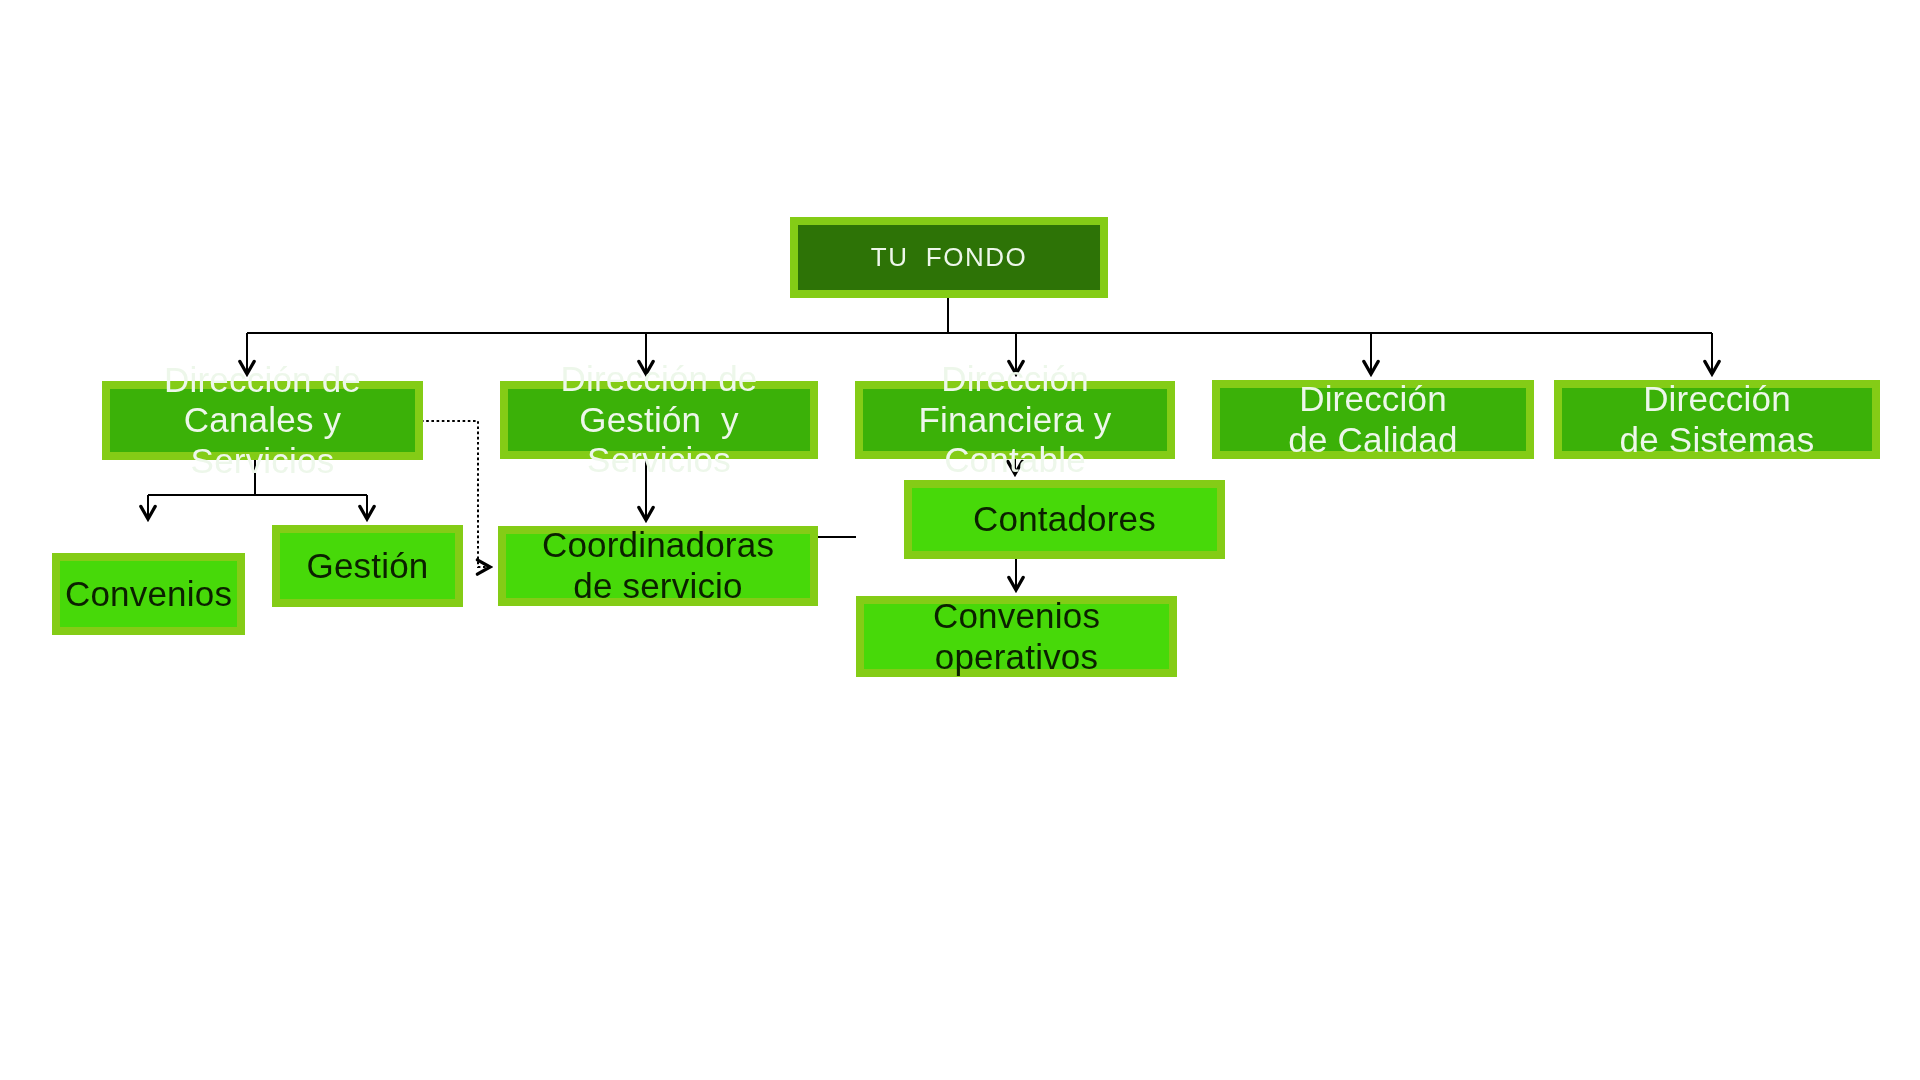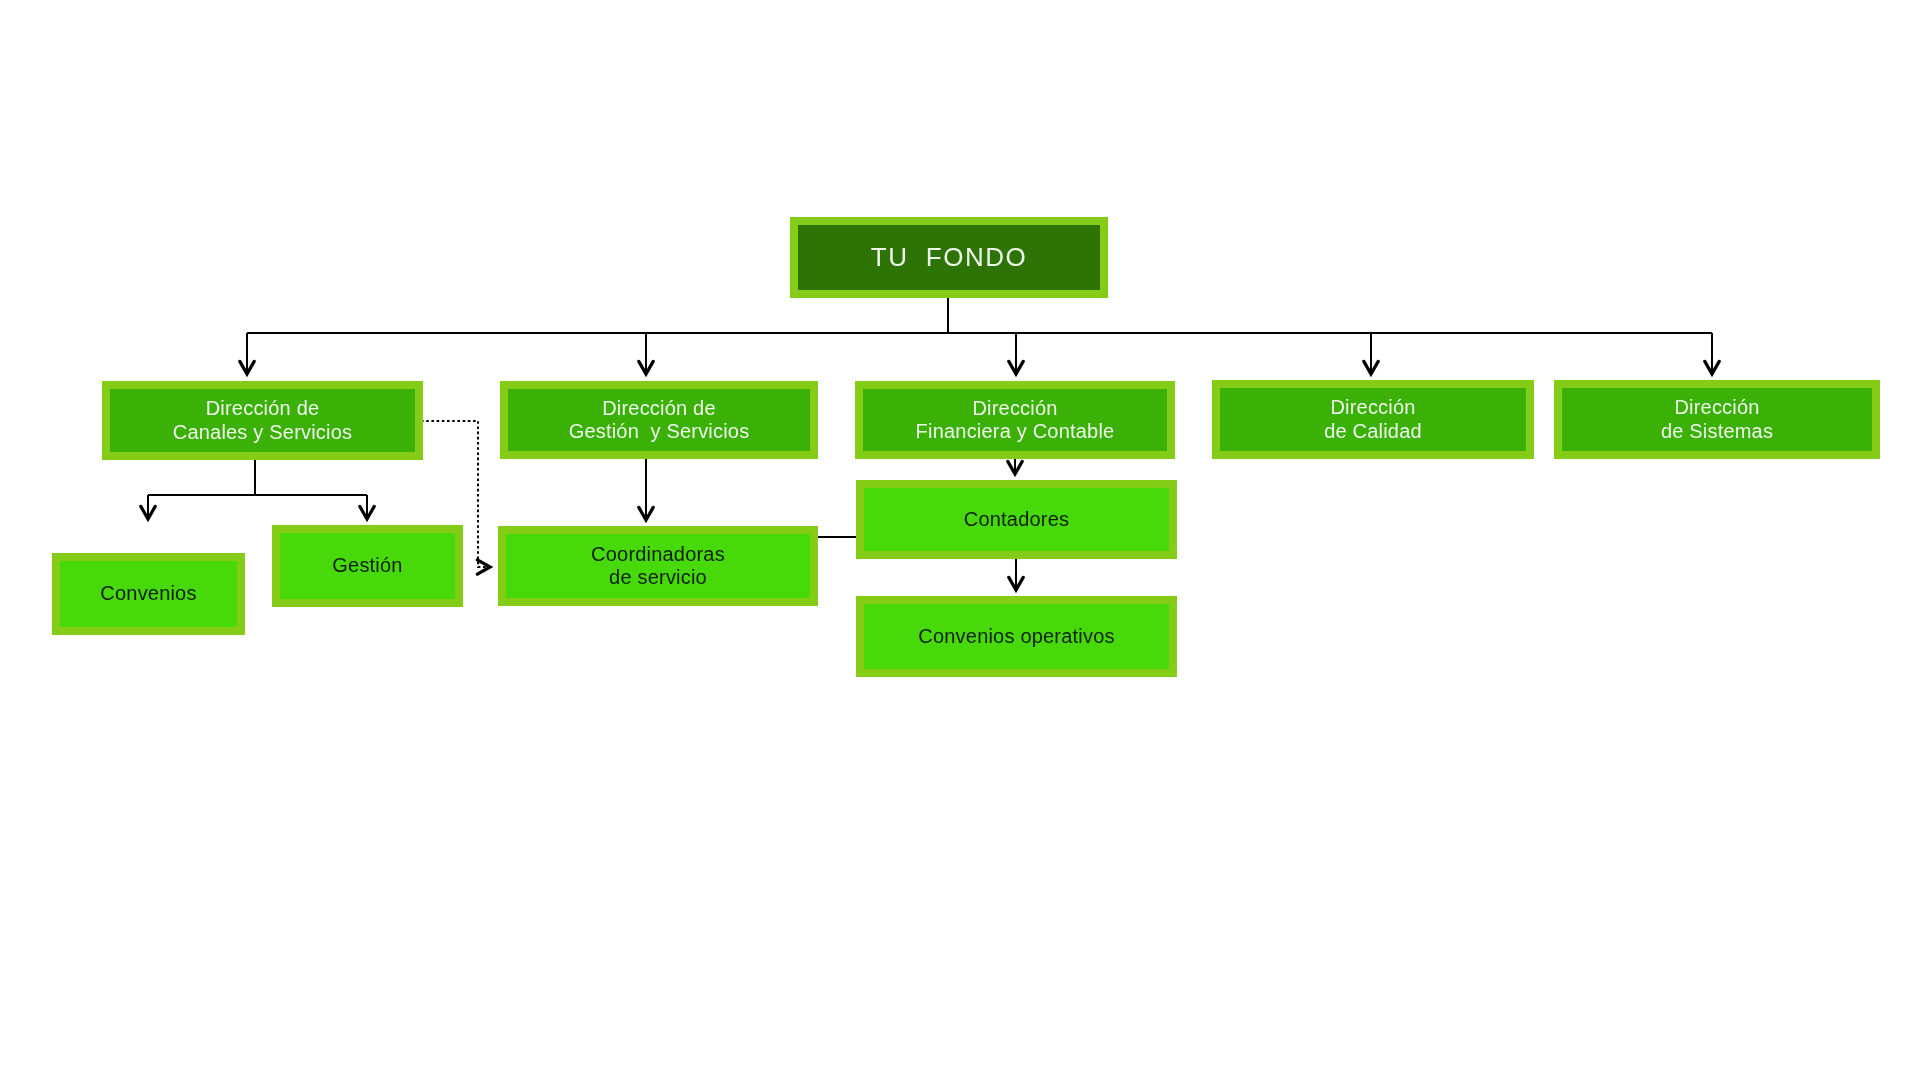--- a/index.html
+++ b/index.html
@@ -37,7 +37,7 @@
   .box-unit      { background: var(--unit-fill, #47d909); }
   .box-label {
     white-space: pre-wrap;
-    font-size: 20px;
+    font-size: 35px;
     line-height: 1.16;
     letter-spacing: 0.2px;
   }

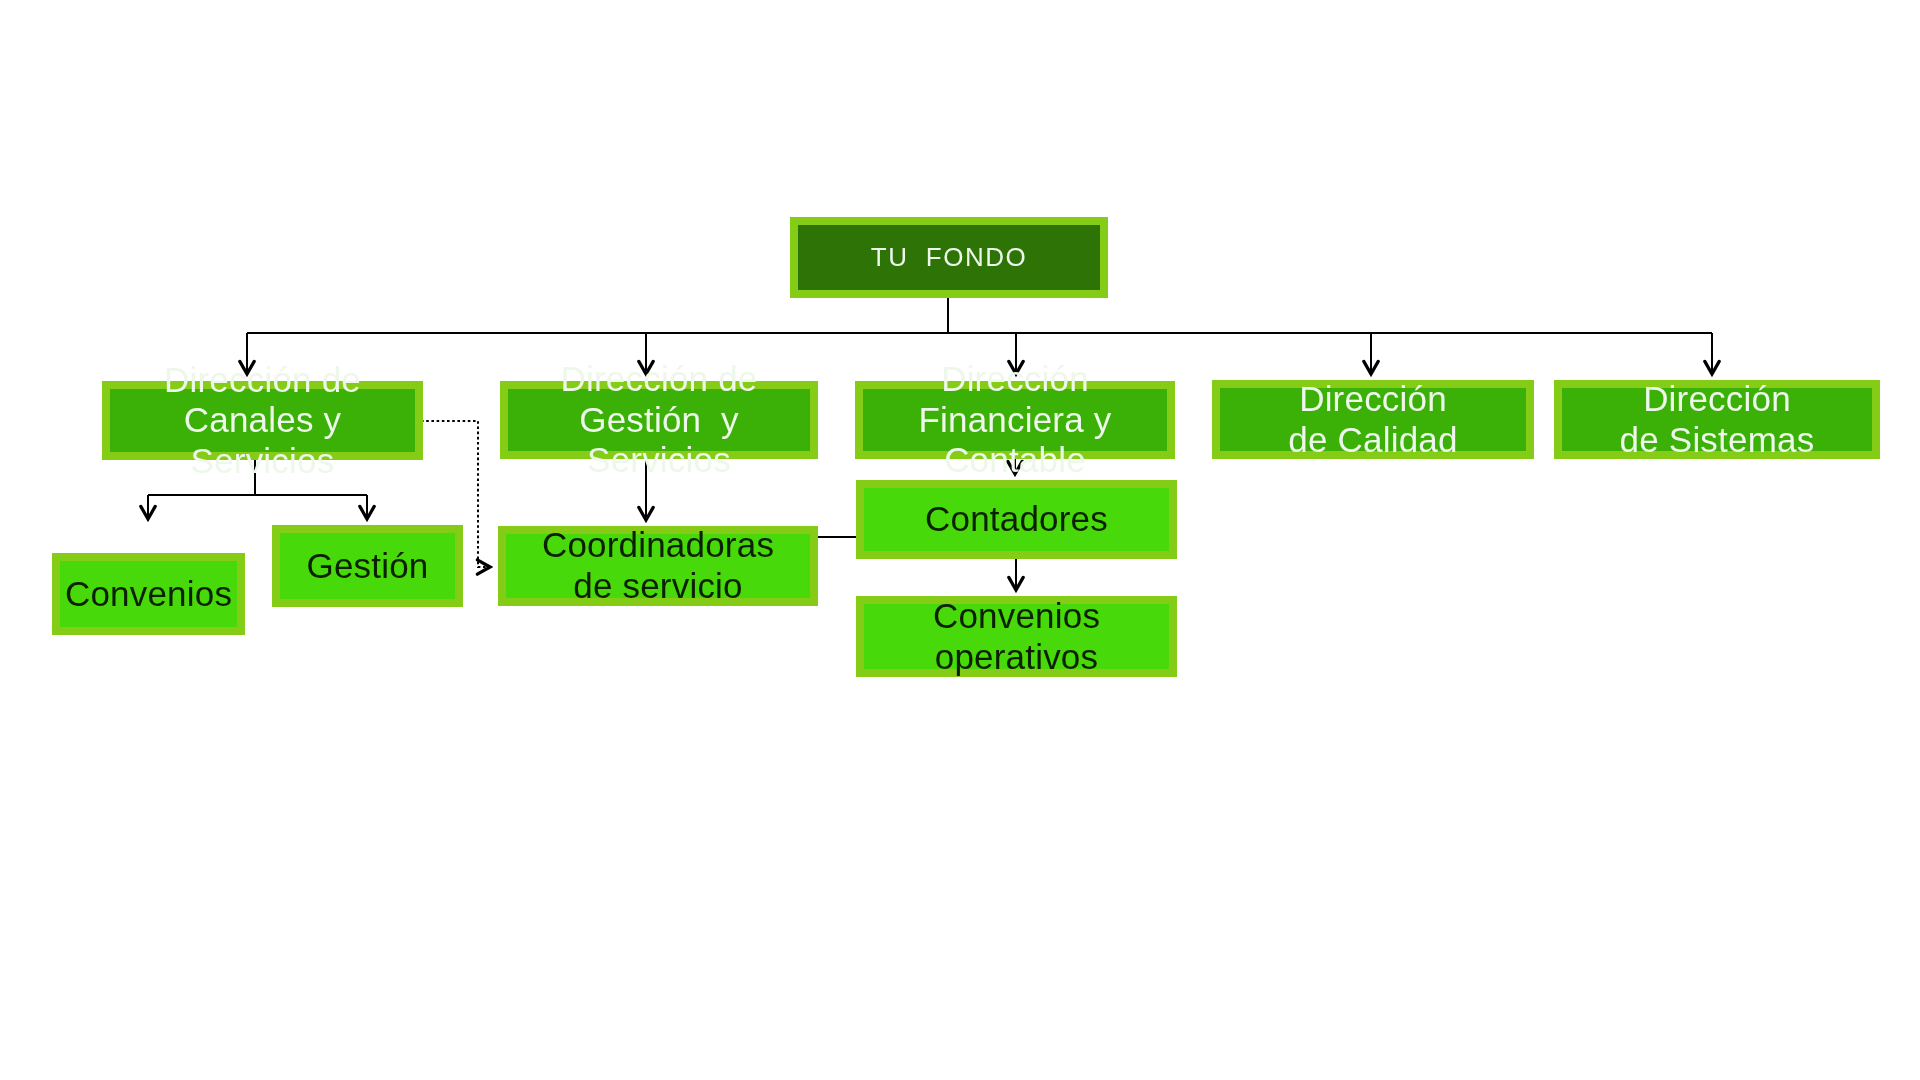--- a/index.html
+++ b/index.html
@@ -134,7 +134,7 @@
 de servicio</span>
   </div>
 
-  <div class="box box-unit" style="left:856px; top:480px; width:321px; height:79px;">
+  <div class="box box-unit" style="left:904px; top:480px; width:321px; height:79px;">
     <span class="box-label label-dark">Contadores</span>
   </div>
 

